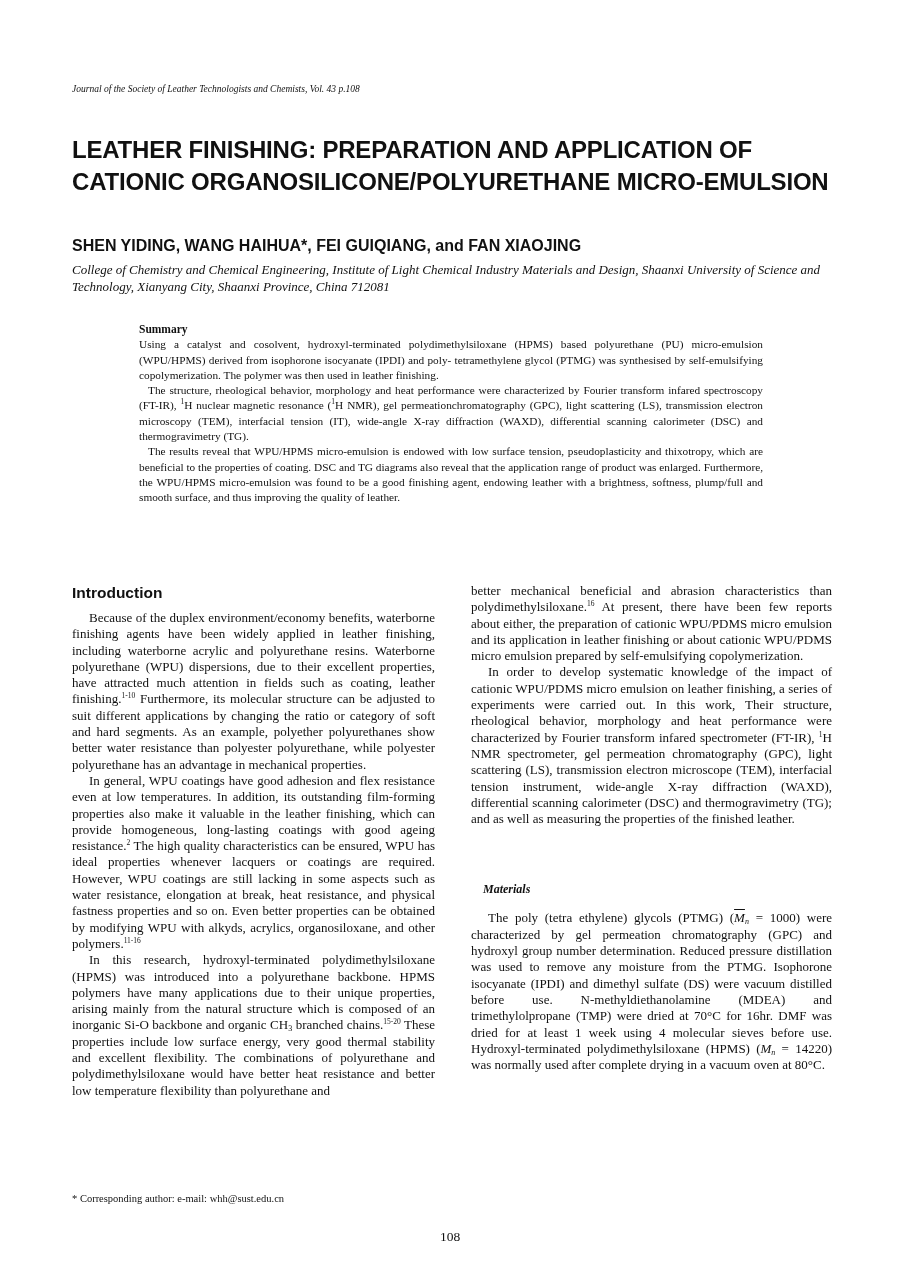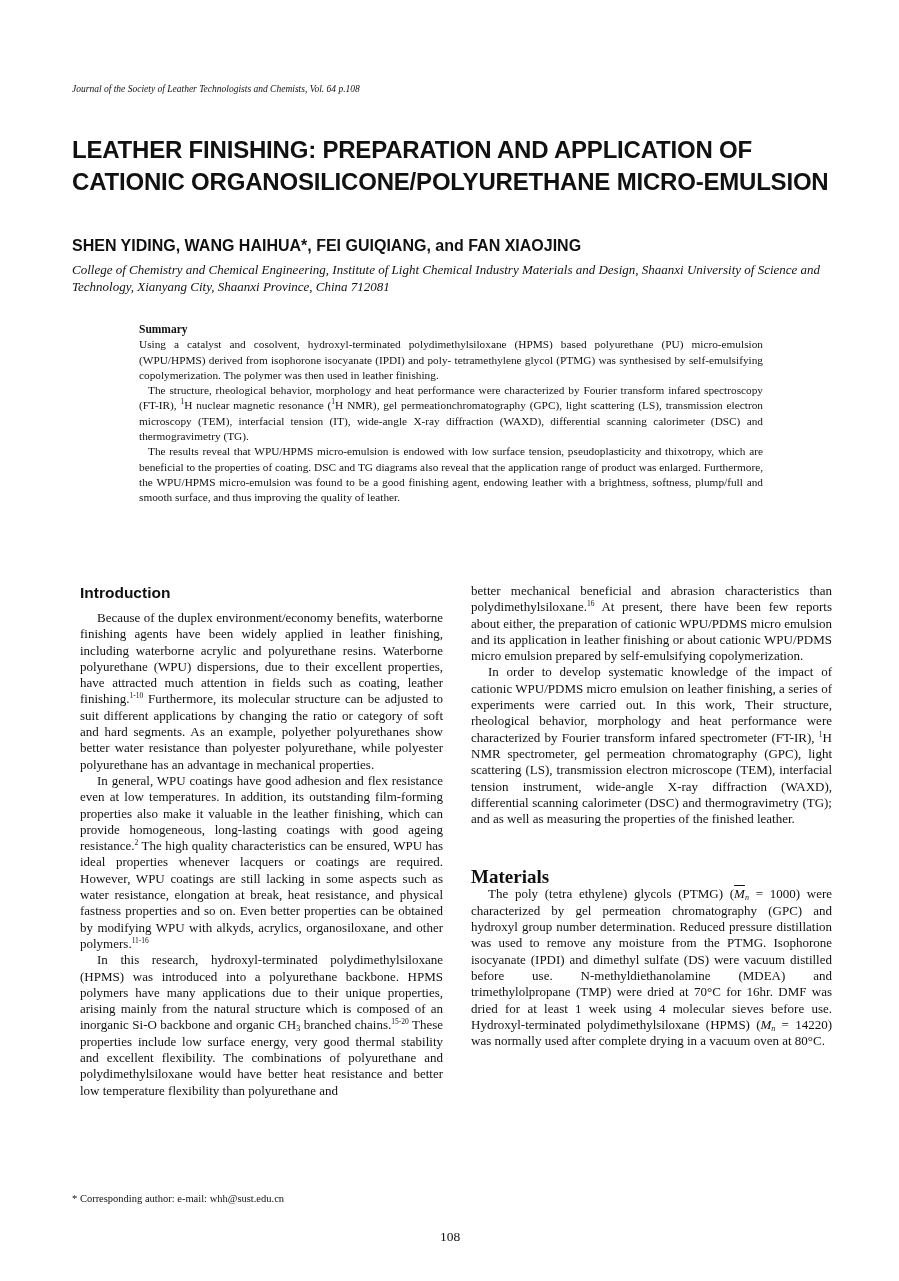--- a/index.html
+++ b/index.html
@@ -30,7 +30,7 @@
 </head>
 <body>
 
-<div class="running-head">Journal of the Society of Leather Technologists and Chemists, Vol. 64 p.108</div>
+<div class="running-head">Journal of the Society of Leather Technologists and Chemists, Vol. 43 p.108</div>
 
 <h1 class="title">LEATHER FINISHING: PREPARATION AND APPLICATION OF CATIONIC ORGANOSILICONE/POLYURETHANE MICRO-EMULSION</h1>
 

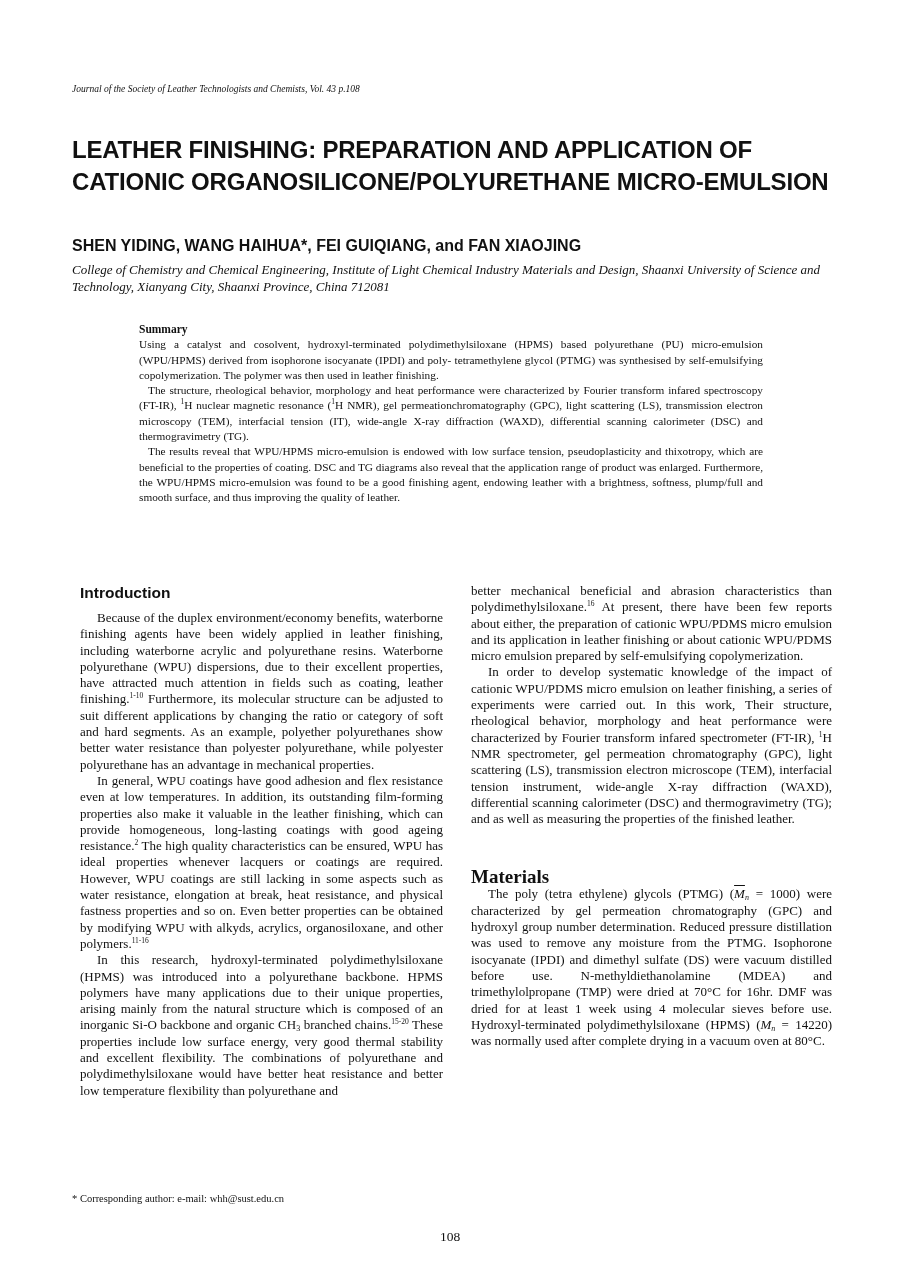--- a/index.html
+++ b/index.html
@@ -13,7 +13,7 @@
   .summary p { margin: 0; }
   .summary p.indent { text-indent: 9px; }
   .col { position: absolute; font-size: 13px; line-height: 16.3px; text-align: justify; }
-  .col-left { left: 72px; top: 584px; width: 363px; margin-left: 8px; }
+  .col-left { left: 72px; top: 584px; width: 363px; }
   .col-right { left: 471px; top: 583px; width: 361px; }
   .col p { margin: 0; }
   .col p.indent { text-indent: 17px; }

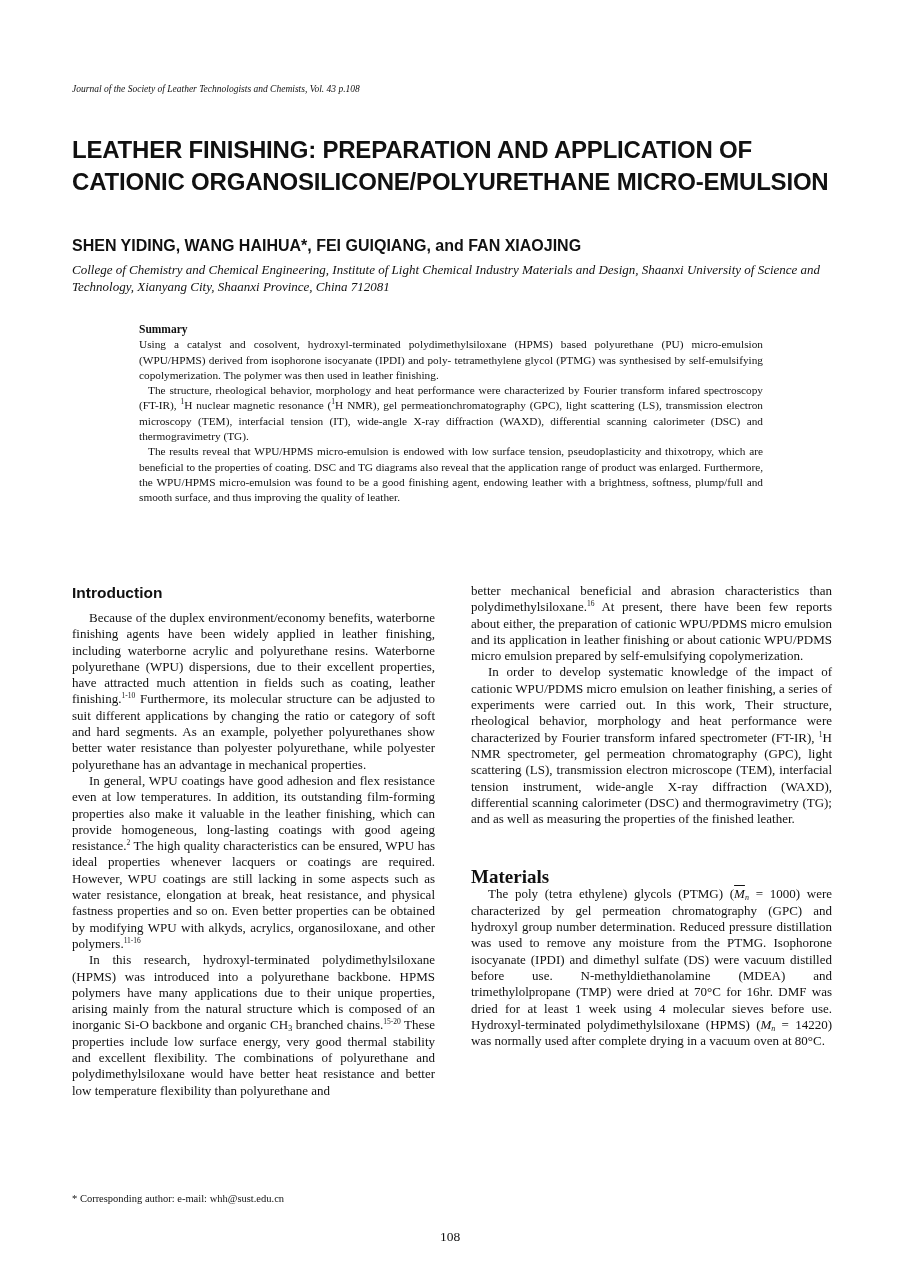--- a/index.html
+++ b/index.html
@@ -18,7 +18,7 @@
   .col p { margin: 0; }
   .col p.indent { text-indent: 17px; }
   .sec-h { font-family: "Liberation Sans", sans-serif; font-weight: bold; font-size: 15.5px; margin: 0 0 8px 0; line-height: 18px; }
-  .sub-h { font-weight: bold; font-size: 19px; margin: 0; line-height: 18px; }
+  .sub-h { font-weight: bold; font-size: 12px; margin: 12px; line-height: 18px; font-style: italic; }
   sup { font-size: 7.5px; line-height: 0; vertical-align: 5px; }
   sub { font-size: 8px; line-height: 0; vertical-align: -2px; }
   .mn { font-style: italic; text-decoration: overline; }

